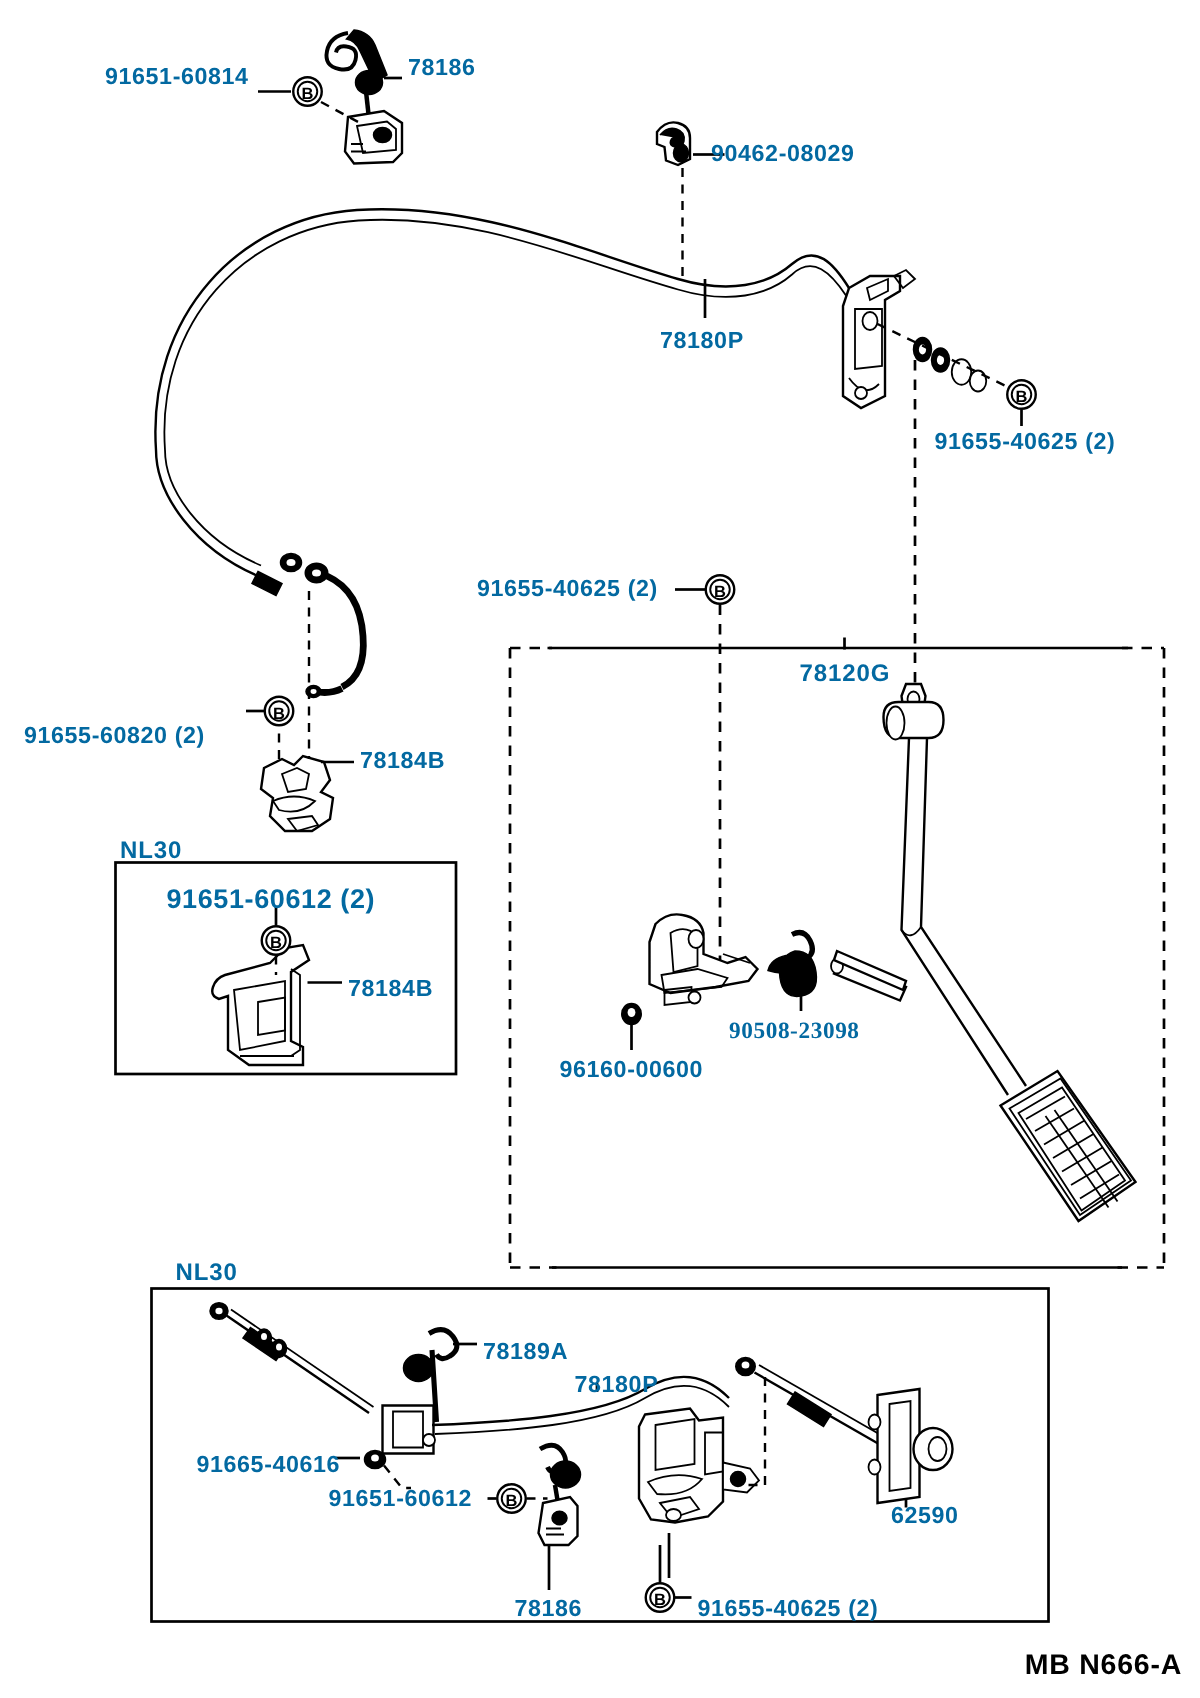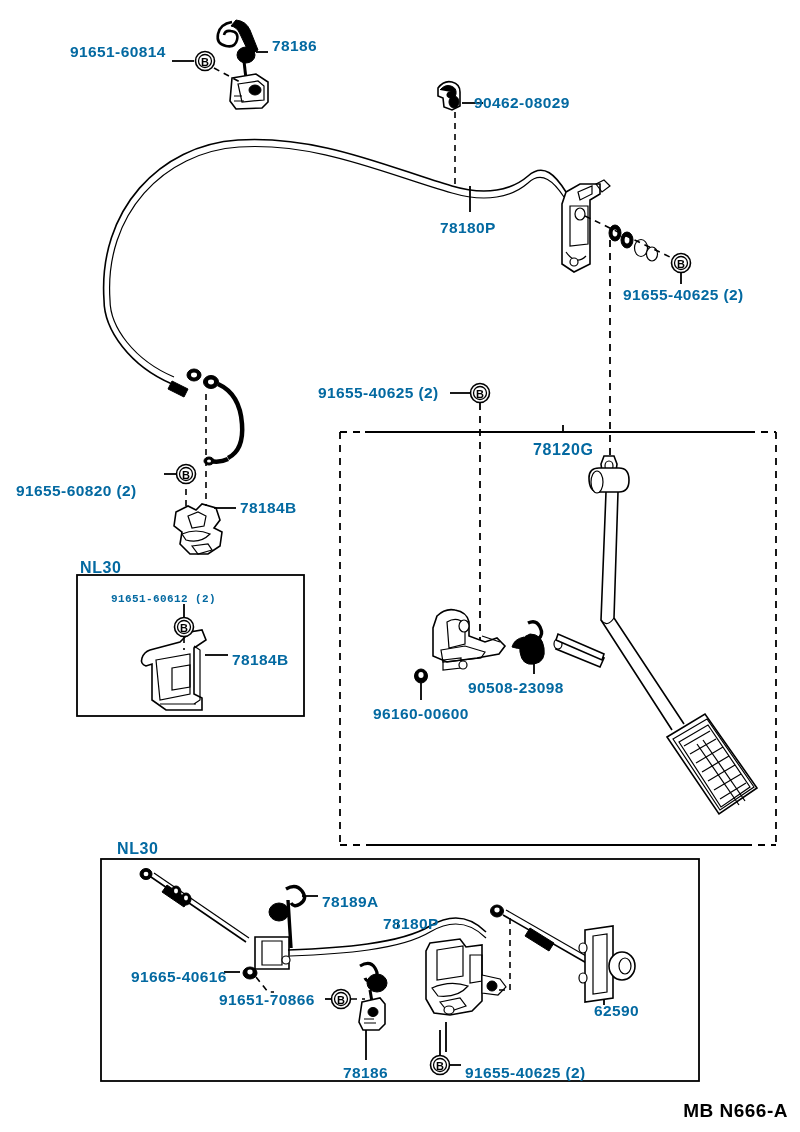--- a/index.html
+++ b/index.html
@@ -21,7 +21,7 @@
     line-height:1;
     color:#0369a1;
   }
-  .lbl.sm{font-size:11px;font-family:Liberation Mono, monospace;}
+  .lbl.sm{font-size:18px;}
   .lbl.box-tag{font-size:16px;letter-spacing:0.6px;}
   .corner-code{
     position:absolute;right:12px;bottom:10px;

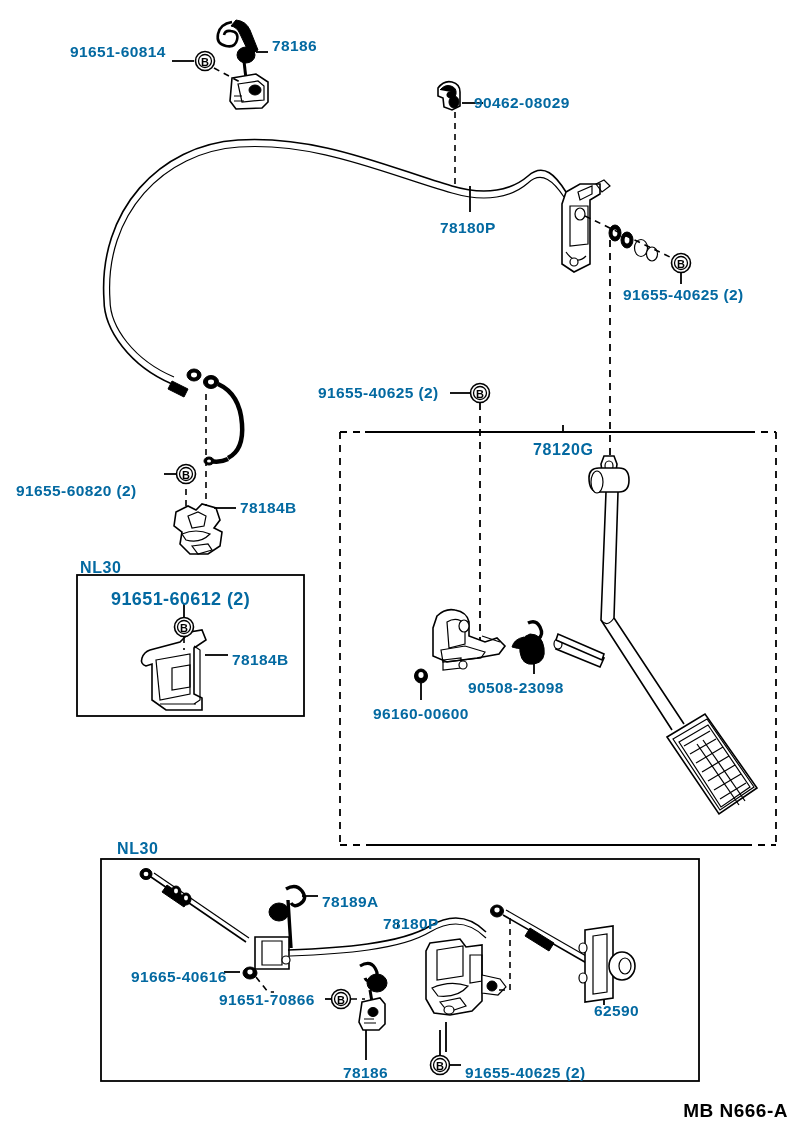--- a/index.html
+++ b/index.html
@@ -348,7 +348,7 @@
 
   <div class="lbl" style="left:373px;top:714px;transform:translateY(-50%);">96160-00600</div>
 
-  <div class="lbl" style="left:468px;top:688px;transform:translateY(-50%);">90508-23098</div>
+  <div class="lbl" style="left:486px;top:688px;transform:translateY(-50%);font-family:Liberation Serif, serif;">90508-23098</div>
 
   <div class="lbl box-tag" style="left:80px;top:568px;transform:translateY(-50%);">NL30</div>
 

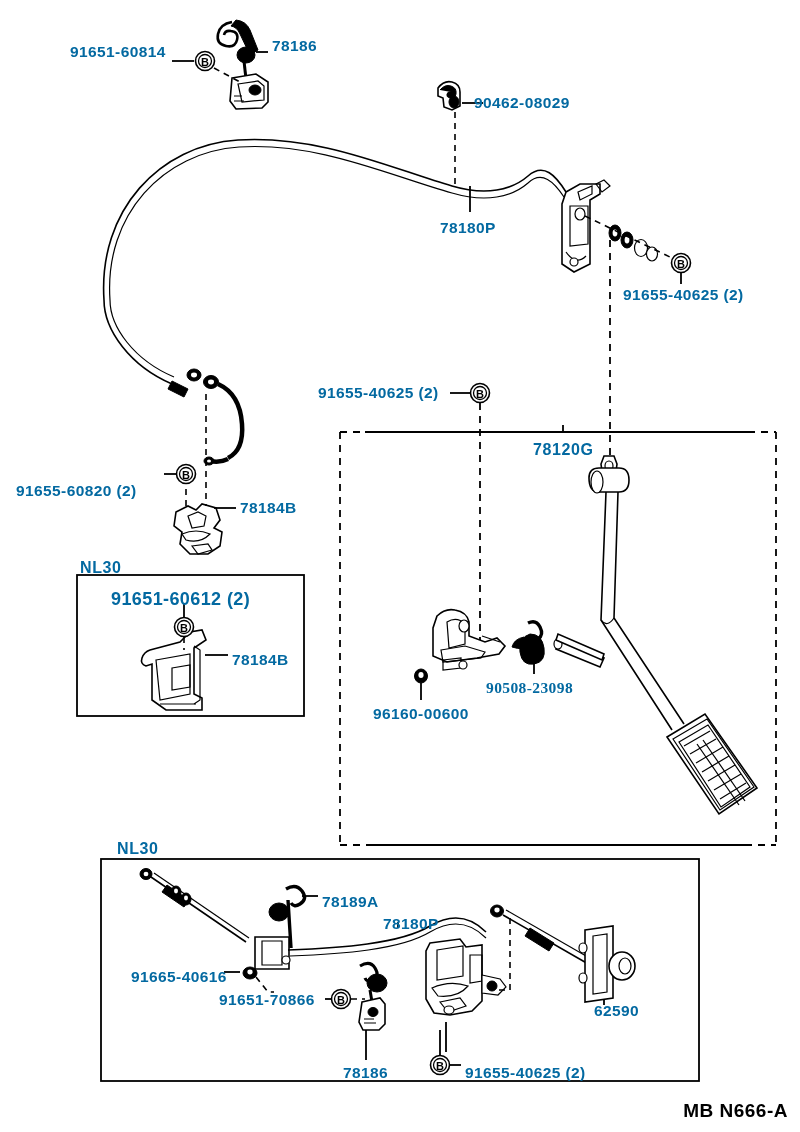--- a/index.html
+++ b/index.html
@@ -364,7 +364,7 @@
 
   <div class="lbl" style="left:131px;top:977px;transform:translateY(-50%);text-align:center;">91665-40616</div>
 
-  <div class="lbl" style="left:219px;top:1000px;transform:translateY(-50%);">91651-70866</div>
+  <div class="lbl" style="left:219px;top:1000px;transform:translateY(-50%);">91651-60612</div>
 
   <div class="lbl" style="left:343px;top:1073px;transform:translateY(-50%);">78186</div>
 

